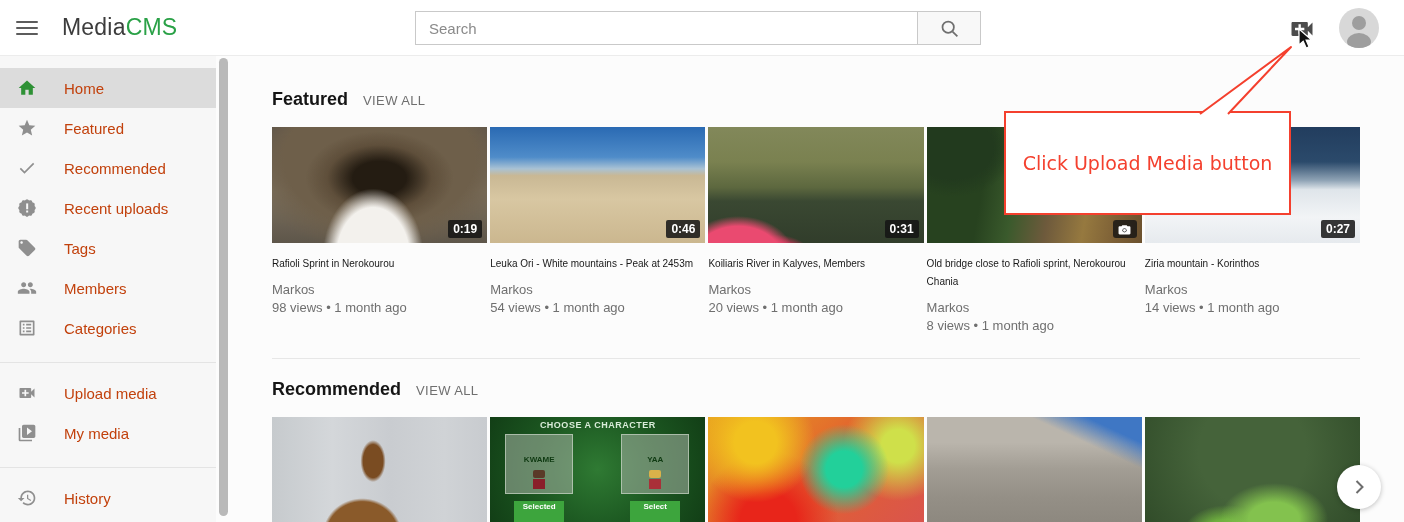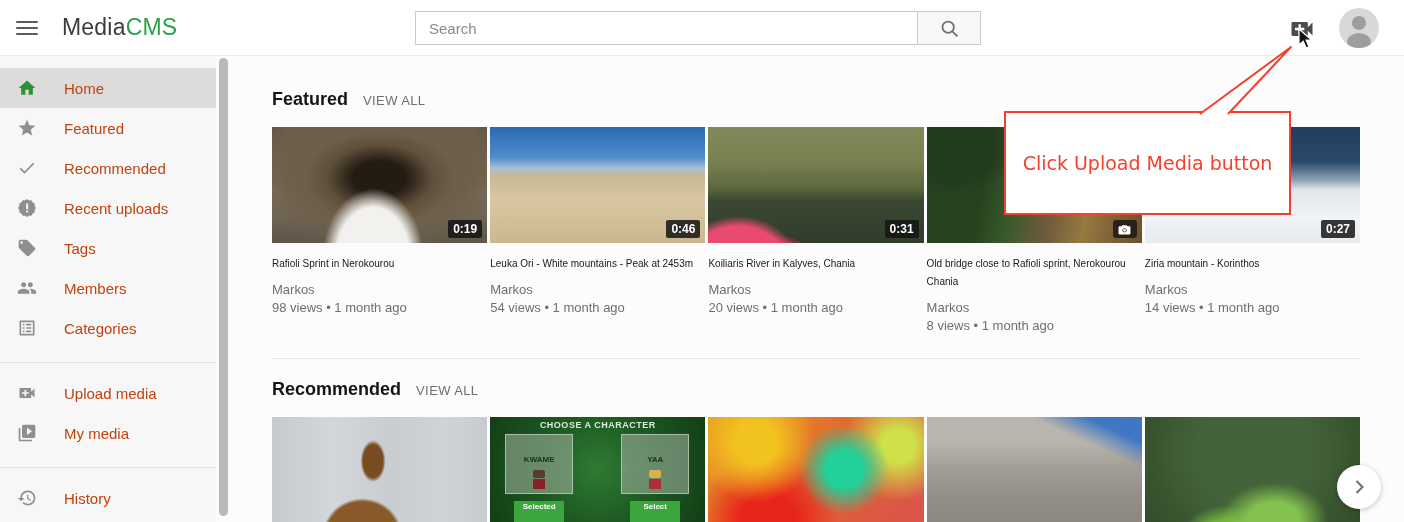--- a/index.html
+++ b/index.html
@@ -258,7 +258,7 @@
       <div class="thumb t-f3">
         <span class="dur">0:31</span>
       </div>
-      <div class="c-title">Koiliaris River in Kalyves, Chania</div>
+      <div class="c-title">Koiliaris River in Kalyves, Members</div>
       <div class="c-author">Markos</div>
       <div class="c-meta">20 views • 1 month ago</div>
     </div>

